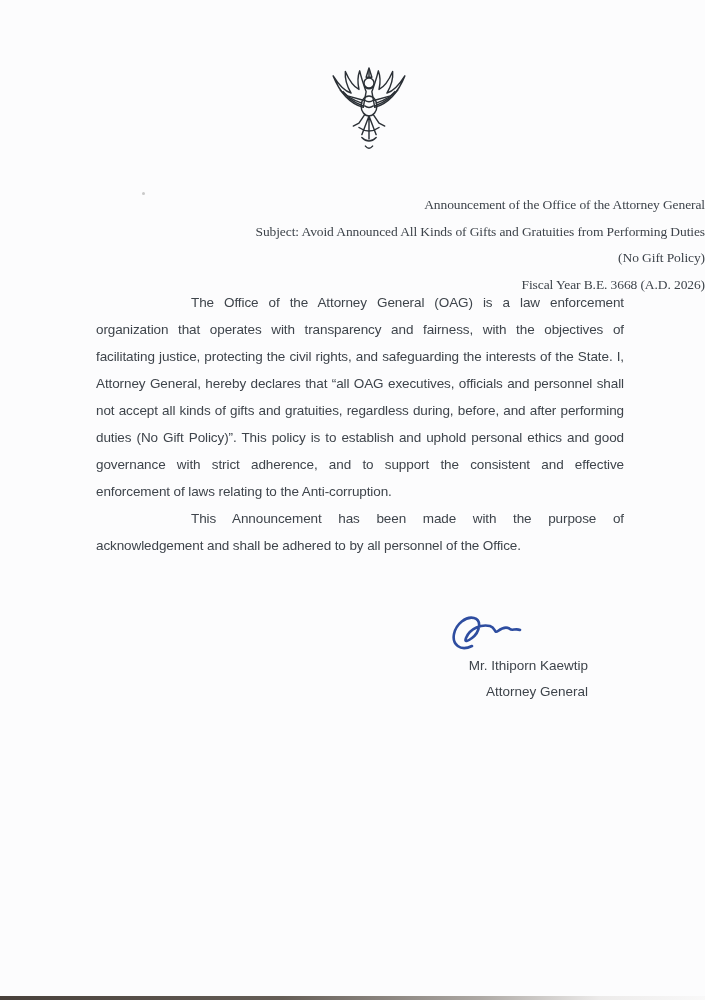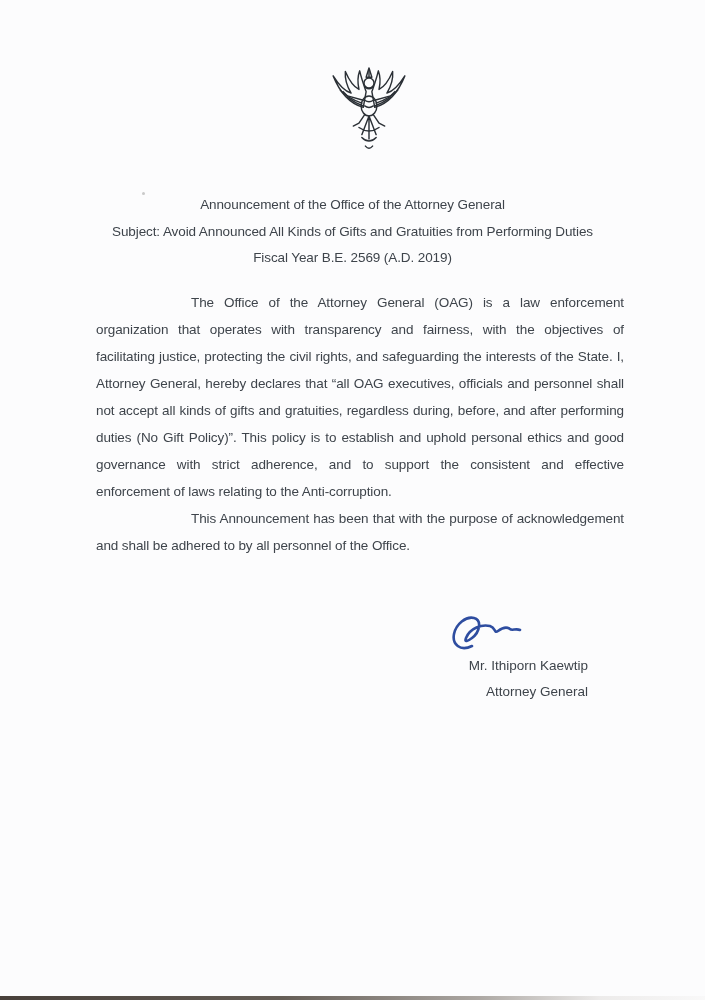--- a/index.html
+++ b/index.html
@@ -16,7 +16,7 @@
   .emblem{position:absolute;top:64px;left:326px;width:86px;height:104px;}
   .emblem svg{width:100%;height:100%;}
   
-  .header{position:absolute;top:192px;left:0;width:705px;text-align:center;}
+  .header{position:absolute;top:192px;left:0;width:705px;text-align:right;font-family:Liberation Serif, serif;}
   .header .tline{
     font-size:13.5px;letter-spacing:-0.1px;line-height:26.5px;
     white-space:nowrap;

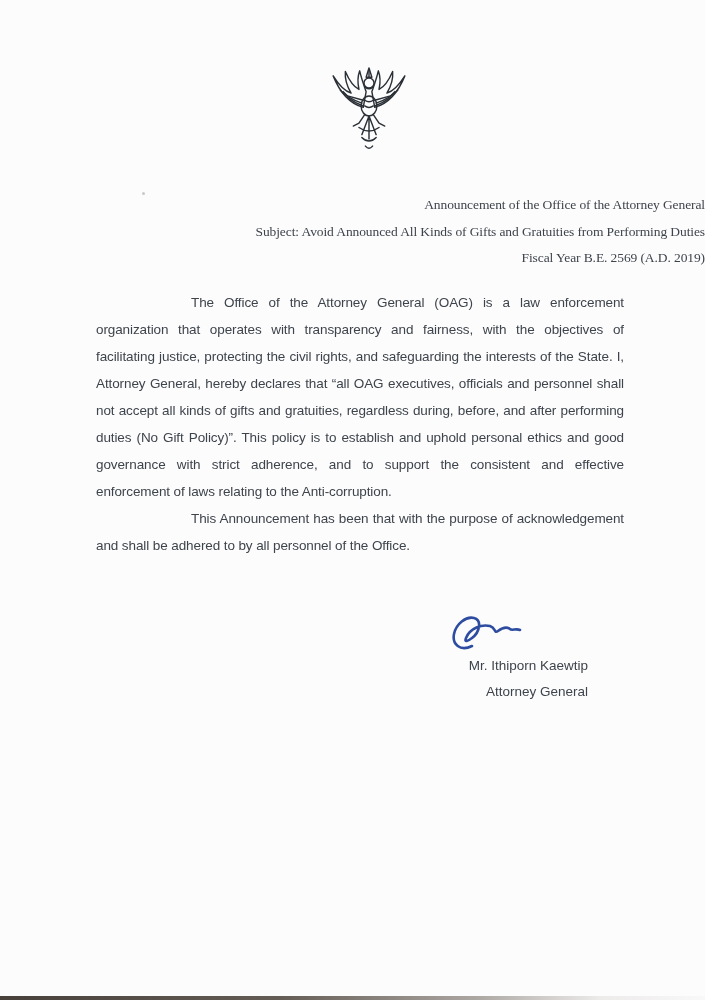--- a/index.html
+++ b/index.html
@@ -98,6 +98,7 @@
   <div class="header">
     <div class="tline">Announcement of the Office of the Attorney General</div>
     <div class="tline">Subject: Avoid Announced All Kinds of Gifts and Gratuities from Performing Duties</div>
+    <div class="tline">(No Gift Policy)</div>
     <div class="tline">Fiscal Year B.E. 2569 (A.D. 2019)</div>
   </div>
 

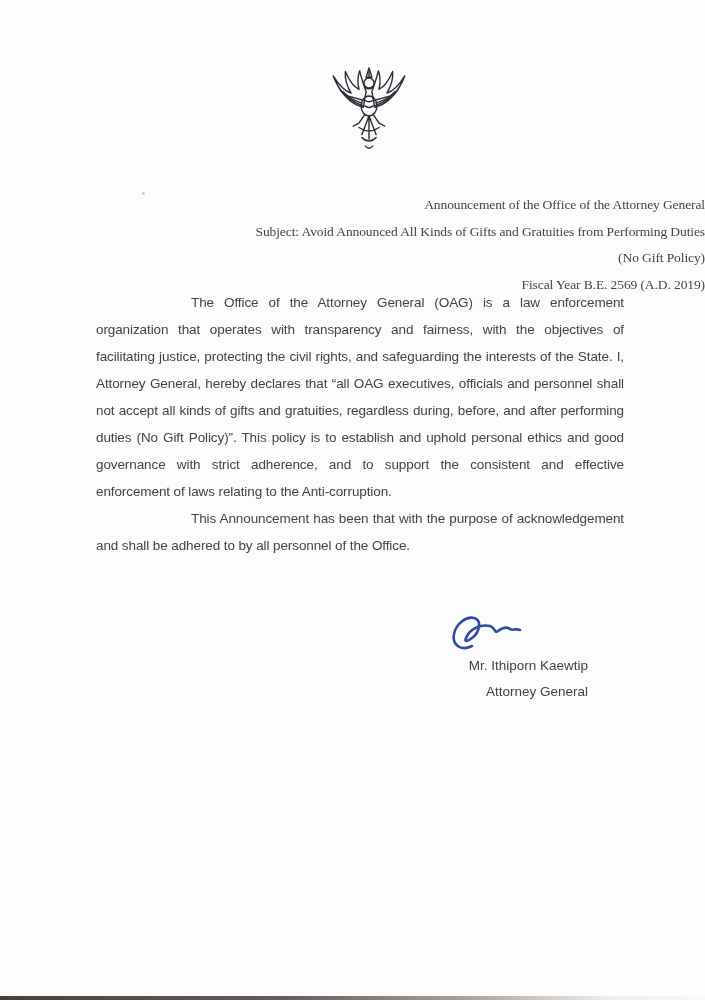--- a/index.html
+++ b/index.html
@@ -99,7 +99,7 @@
     <div class="tline">Announcement of the Office of the Attorney General</div>
     <div class="tline">Subject: Avoid Announced All Kinds of Gifts and Gratuities from Performing Duties</div>
     <div class="tline">(No Gift Policy)</div>
-    <div class="tline">Fiscal Year B.E. 2569 (A.D. 2019)</div>
+    <div class="tline">Fiscal Year B.E. 3668 (A.D. 2026)</div>
   </div>
 
   <div class="body-text">

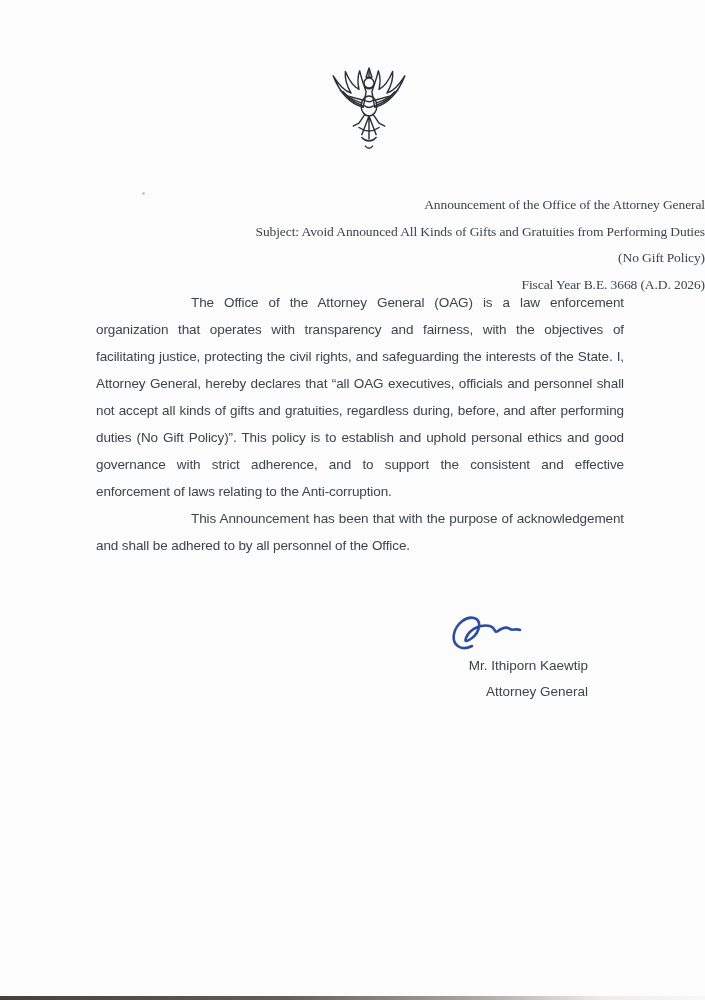--- a/index.html
+++ b/index.html
@@ -104,7 +104,7 @@
 
   <div class="body-text">
     <p>The Office of the Attorney General (OAG) is a law enforcement organization that operates with transparency and fairness, with the objectives of facilitating justice, protecting the civil rights, and safeguarding the interests of the State. I, Attorney General, hereby declares that “all OAG executives, officials and personnel shall not accept all kinds of gifts and gratuities, regardless during, before, and after performing duties (No Gift Policy)”. This policy is to establish and uphold personal ethics and good governance with strict adherence, and to support the consistent and effective enforcement of laws relating to the Anti-corruption.</p>
-    <p>This Announcement has been that with the purpose of acknowledgement and shall be adhered to by all personnel of the Office.</p>
+    <p>This Announcement has been made with the purpose of acknowledgement and shall be adhered to by all personnel of the Office.</p>
   </div>
 
 

